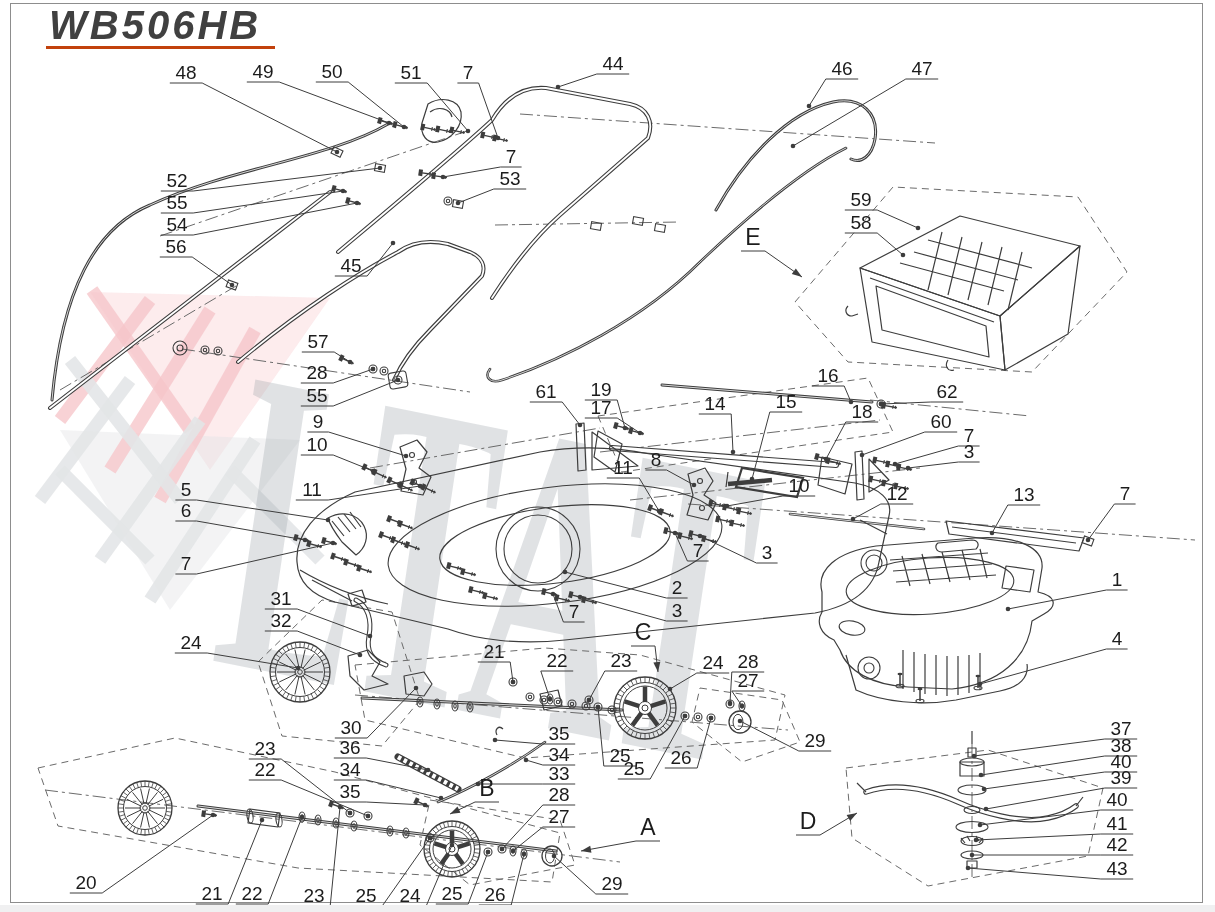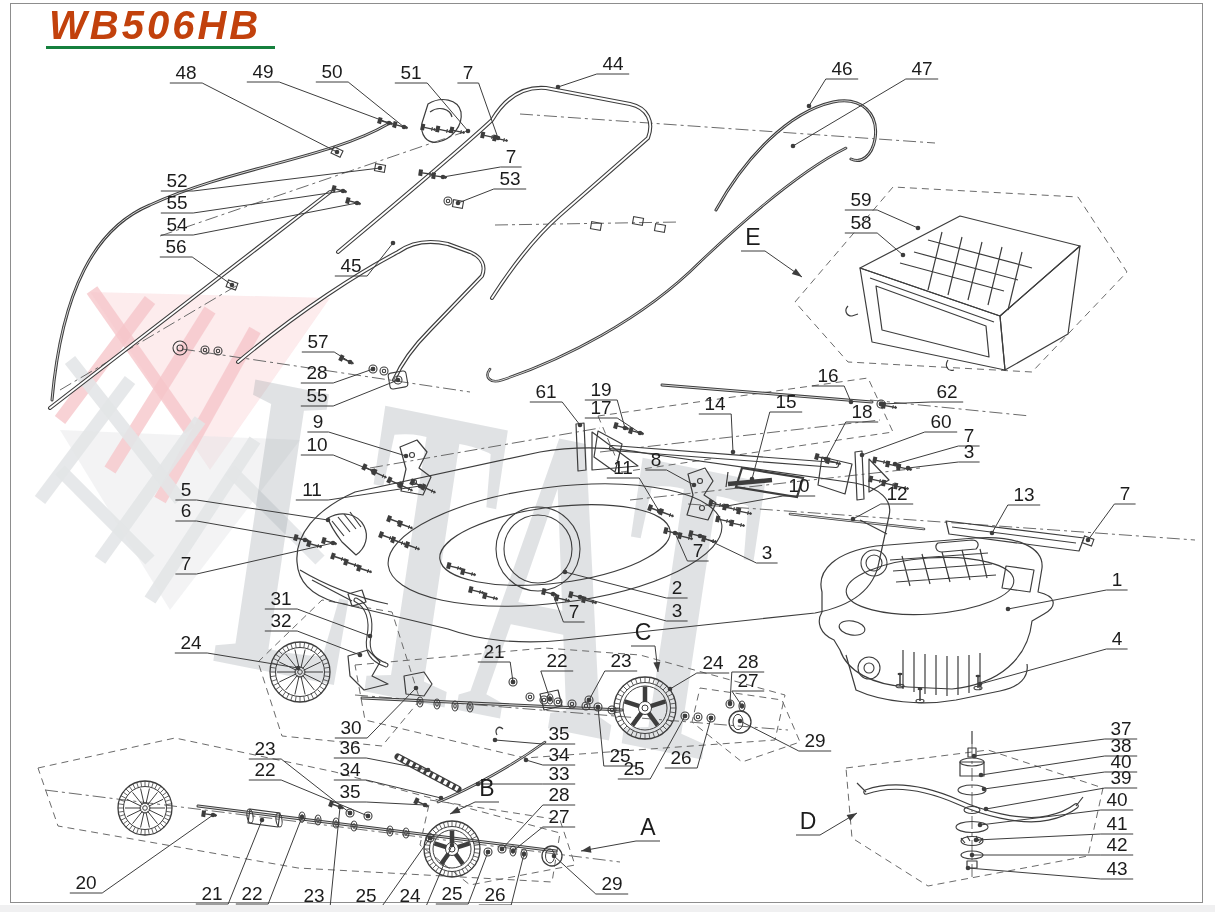--- a/index.html
+++ b/index.html
@@ -9,8 +9,8 @@
          border:1.5px solid #8d8d8d;box-sizing:border-box;}
   .bottom-strip{position:absolute;left:0;top:905px;width:1215px;height:7px;background:#f0f0f1;}
   .title{position:absolute;left:46px;top:4px;font-style:italic;font-weight:bold;
-         font-size:40px;letter-spacing:3px;color:#c2410c;
-         border-bottom:3px solid #15803d;padding:0 14px 0 3px;line-height:1.05;}
+         font-size:40px;letter-spacing:3px;color:#404040;
+         border-bottom:3px solid #c2410c;padding:0 14px 0 3px;line-height:1.05;}
   .wm-text{position:absolute;left:235px;top:295px;font-family:"Liberation Serif",serif;
            font-style:italic;font-weight:bold;font-size:440px;line-height:1;
            letter-spacing:-8px;color:#9aa1a8;opacity:0.30;

